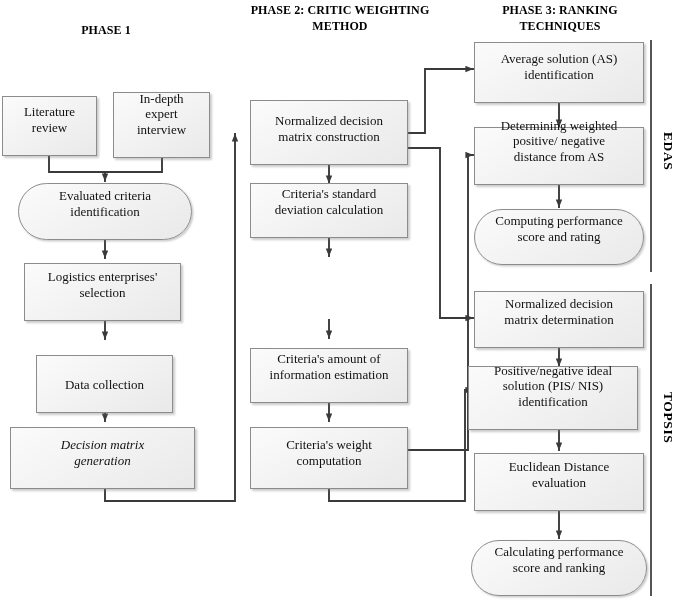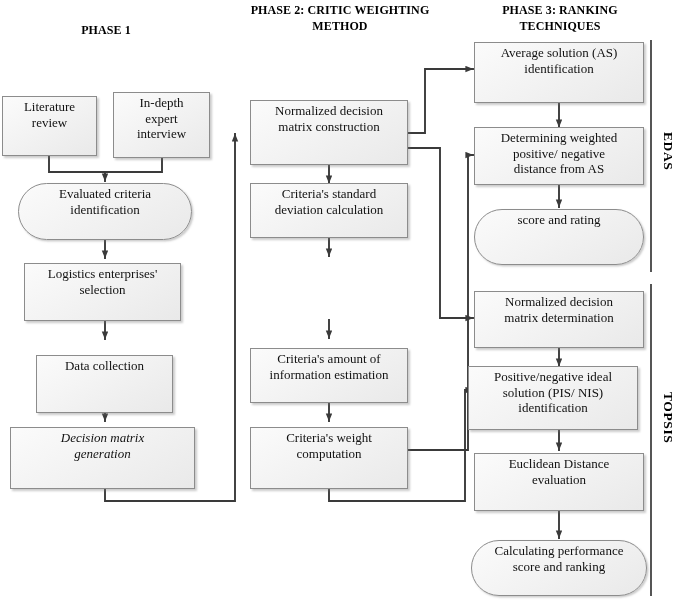--- a/index.html
+++ b/index.html
@@ -16,13 +16,13 @@
 
   .node{
     position:absolute;box-sizing:border-box;
-    display:flex;align-items:flex-start;justify-content:center;
+    display:flex;align-items:flex-end;justify-content:center;
     text-align:center;
     background:linear-gradient(150deg,#fbfbfb 0%,#f3f3f3 45%,#e9e9e9 100%);
     border:1px solid #8c8c8c;
     box-shadow:1.5px 1.5px 2px rgba(120,120,120,.38);
     font-size:13px;line-height:15.5px;color:#111;
-    padding:2px 4px;
+    padding:20px 4px;
   }
   .node.pill{border-radius:999px;}
   .node span{display:block;}

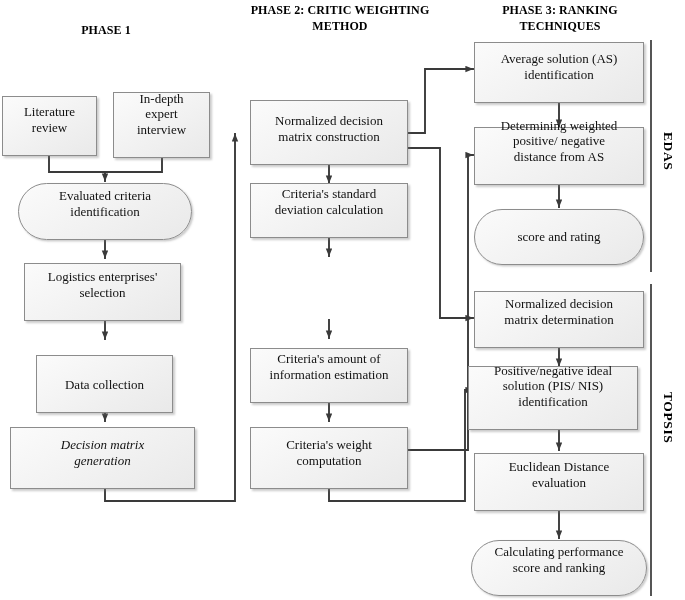--- a/index.html
+++ b/index.html
@@ -186,6 +186,7 @@
 
   <div class="node pill" style="left:474px;top:209px;width:170px;height:56px;">
     <div>
+      <span>Computing performance</span>
       <span>score and rating</span>
     </div>
   </div>

